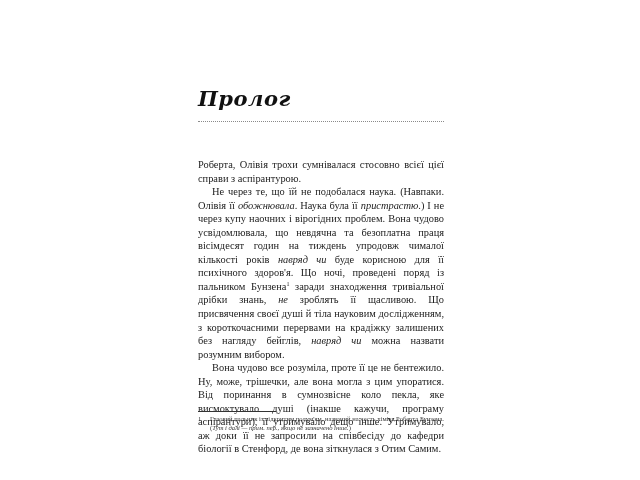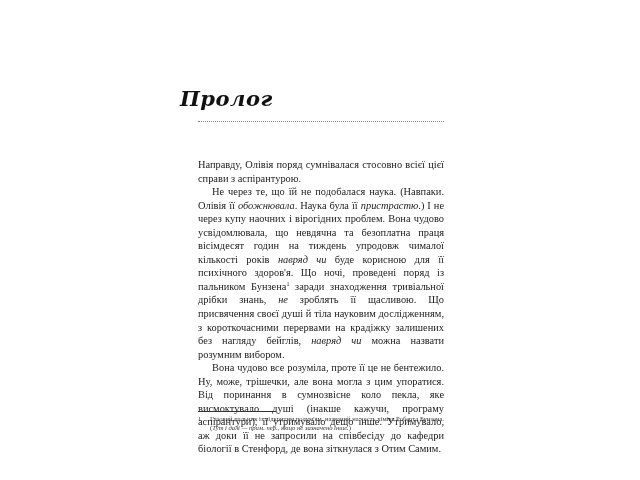--- a/index.html
+++ b/index.html
@@ -6,7 +6,7 @@
     body { width: 640px; height: 480px; position: relative; overflow: hidden; }
     .page { position: absolute; left: 0; top: 0; width: 640px; height: 480px; background: #ffffff; }
     .heading {
-      position: absolute; left: 180px; top: 86px;
+      position: absolute; left: 198px; top: 86px;
       font-family: "DejaVu Serif", serif; font-style: italic; font-weight: bold;
       font-size: 21px; color: #111; letter-spacing: 0.5px;
     }

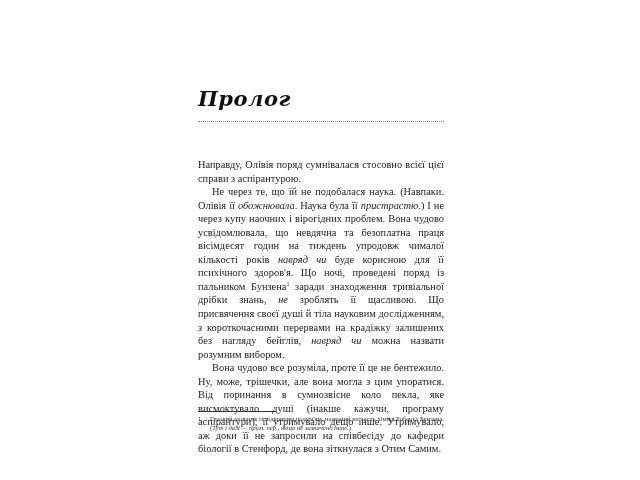--- a/index.html
+++ b/index.html
@@ -42,7 +42,7 @@
   <div class="rule-dotted"></div>
 
   <div class="body">
-    <p>Направду, Олівія поряд сумнівалася стосовно всієї цієї справи з аспірантурою.</p>
+    <p>Роберта, Олівія трохи сумнівалася стосовно всієї цієї справи з аспірантурою.</p>
     <p class="indent"><span>Не через те, що їй не подобалася наука. (Навпаки. Олівія її </span><em>обожнювала</em><span>. Наука була її </span><em>пристрастю</em><span>.) І не через купу наочних і вірогідних проблем. Вона чудово усвідомлювала, що невдячна та безоплатна праця вісімдесят годин на тиждень упродовж чималої кількості років </span><em>навряд чи</em><span> буде корисною для її психічного здоров'я. Що ночі, проведені поряд із пальником Бунзена</span><sup>1</sup><span> заради знаходження тривіальної дрібки знань, </span><em>не</em><span> зроблять її щасливою. Що присвячення своєї душі й тіла науковим дослідженням, з короткочасними перервами на крадіжку залишених без нагляду бейглів, </span><em>навряд чи</em><span> можна назвати розумним вибором.</span></p>
     <p class="indent">Вона чудово все розуміла, проте її це не бентежило. Ну, може, трішечки, але вона могла з цим упоратися. Від поринання в сумнозвісне коло пекла, яке висмоктувало душі (інакше кажучи, програму аспірантури), її утримувало дещо інше. Утримувало, аж доки її не запросили на співбесіду до кафедри біології в Стенфорд, де вона зіткнулася з Отим Самим.</p>
   </div>

